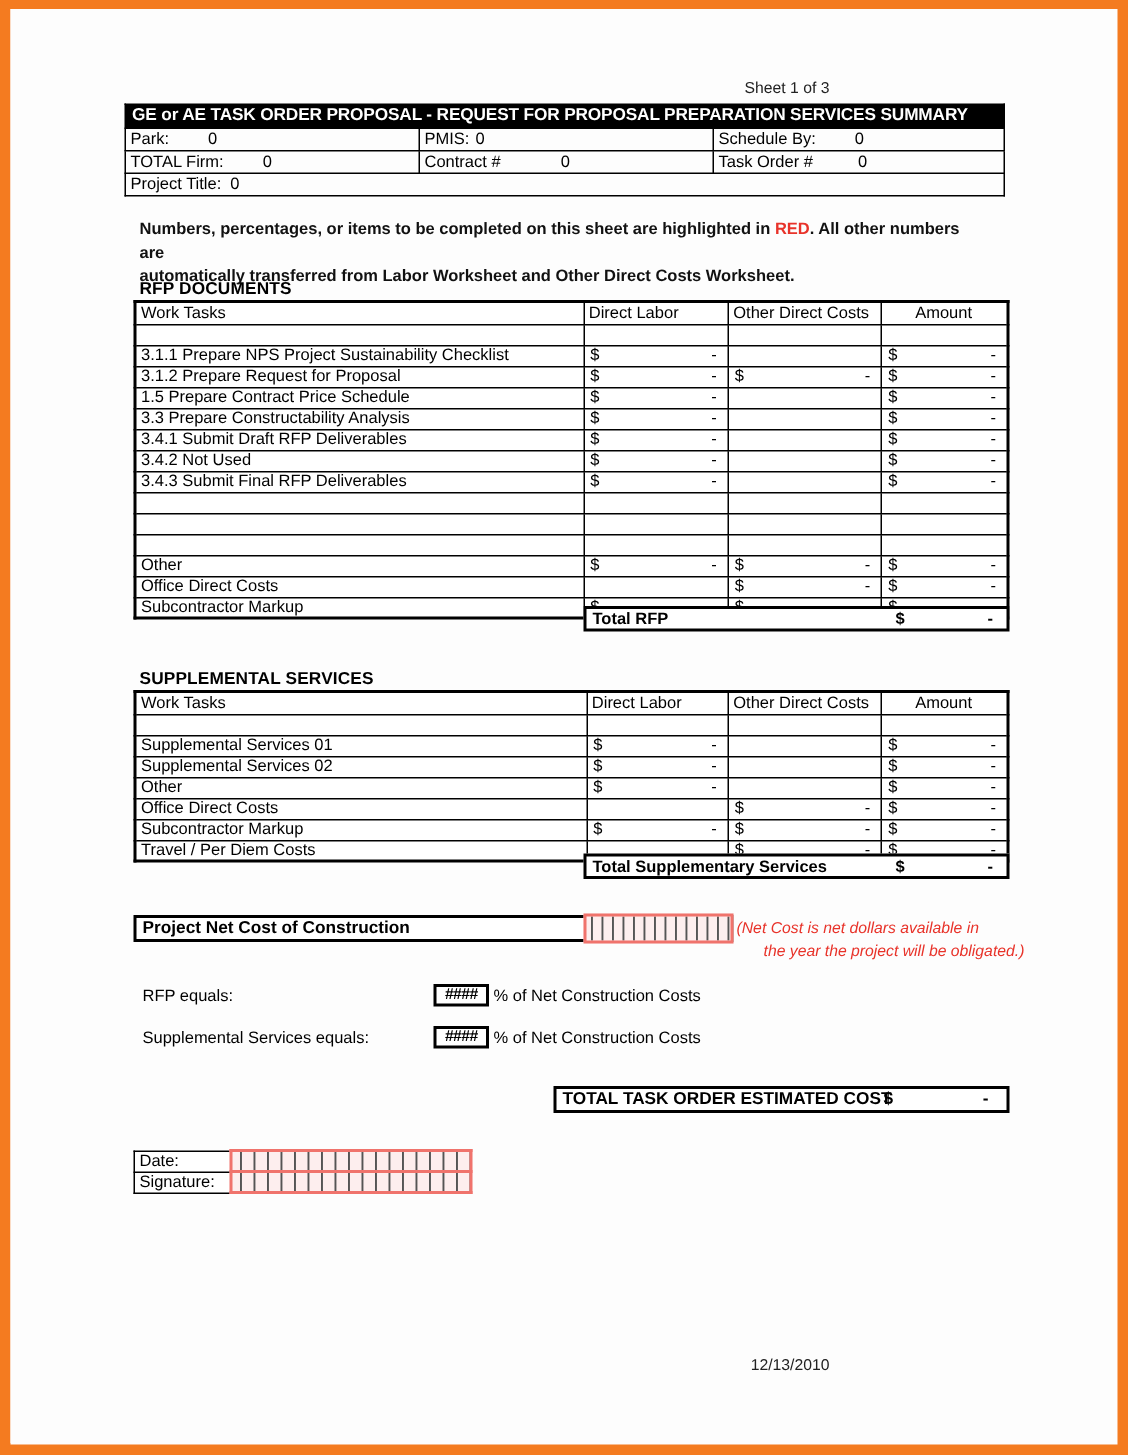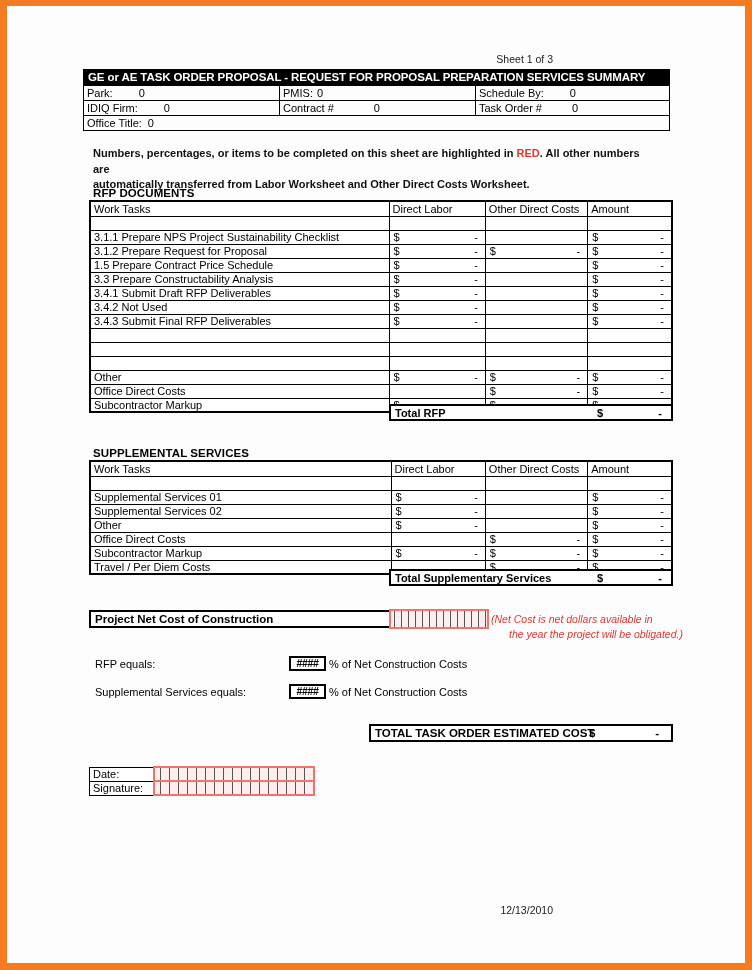--- a/index.html
+++ b/index.html
@@ -275,7 +275,7 @@
         <tr>
           <td>
             <div class="cellpair">
-              <span class="k">IDIQ Firm:</span>
+              <span class="k">TOTAL Firm:</span>
               <span class="v">0</span>
             </div>
           </td>

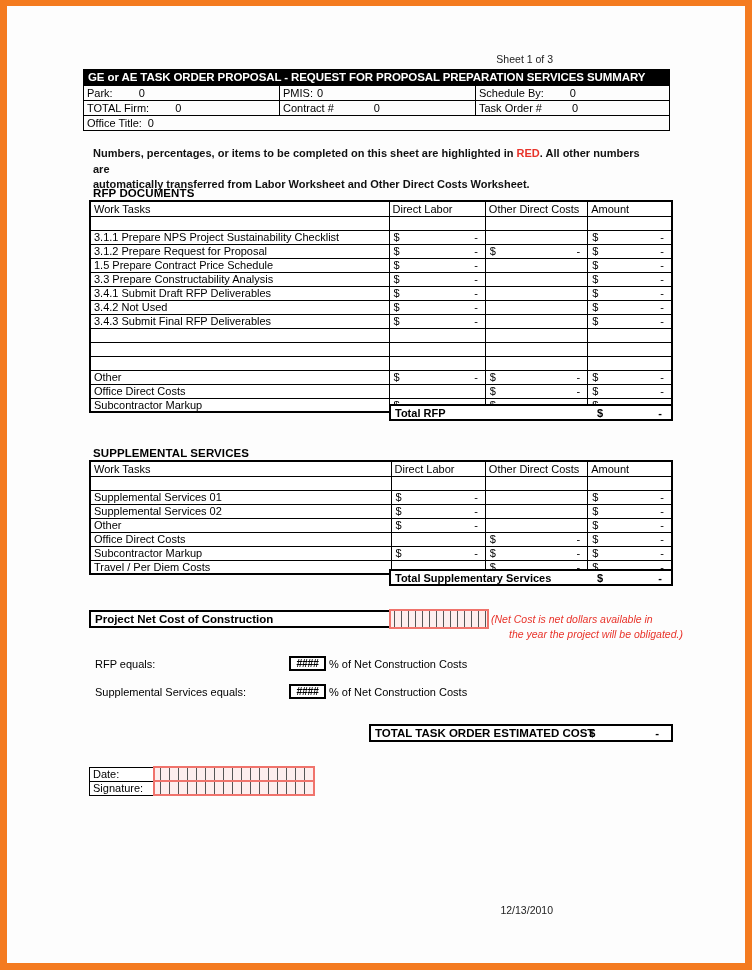--- a/index.html
+++ b/index.html
@@ -295,7 +295,7 @@
         <tr>
           <td colspan="3">
             <div class="cellpair">
-              <span class="k">Office Title:</span>
+              <span class="k">Project Title:</span>
               <span class="v" style="margin-left:6px">0</span>
             </div>
           </td>

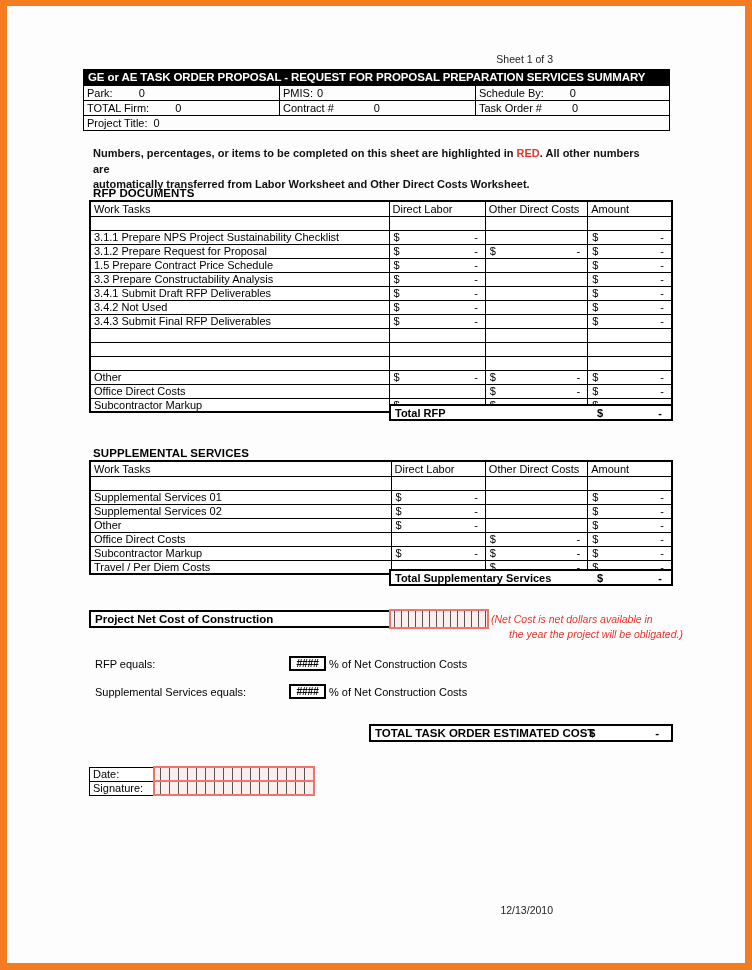--- a/index.html
+++ b/index.html
@@ -107,7 +107,7 @@
     font-size: 11px;
     height: 15px;
   }
-  .costtable .hdr td.r { text-align: left; padding-right: 4px; }
+  .costtable .hdr td.r { text-align: center; padding-right: 4px; }
 
   
   .money { position: relative; }

